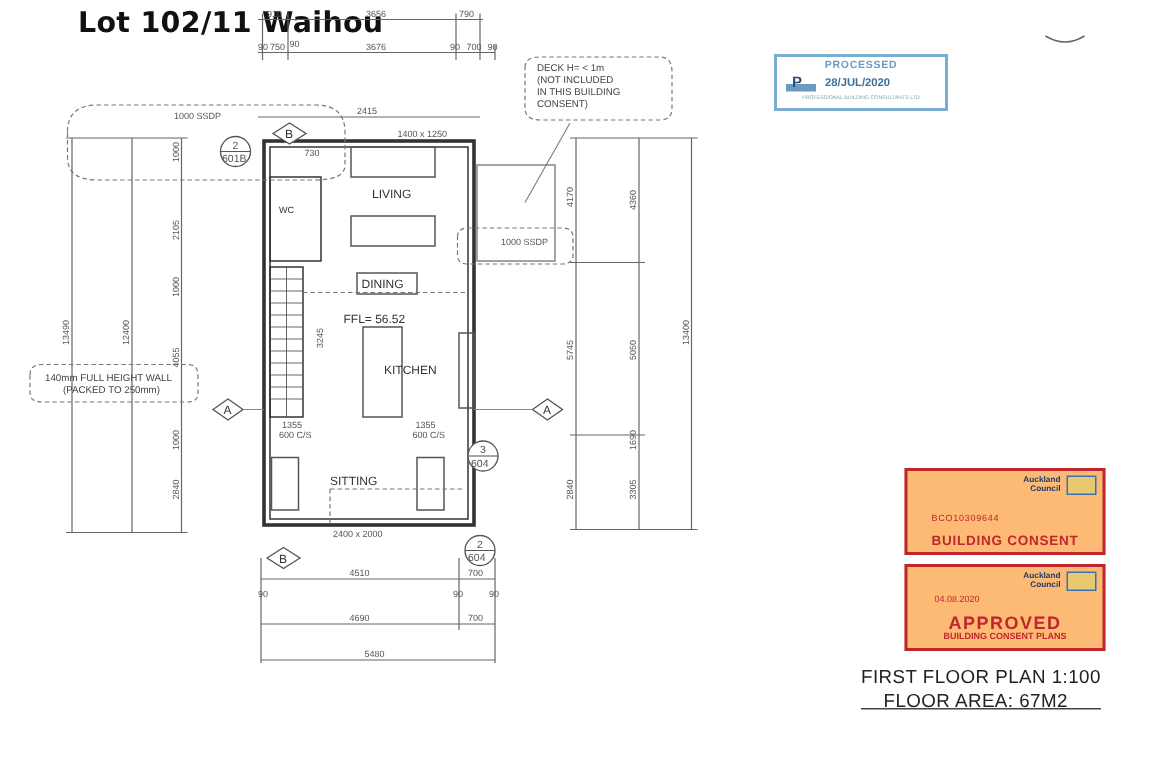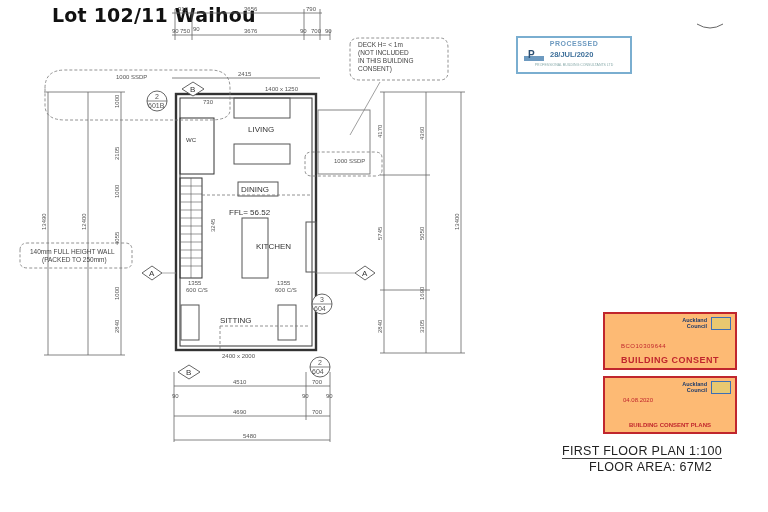--- a/index.html
+++ b/index.html
@@ -243,6 +243,7 @@
     <div class="badge"></div>
   </div>
   <div class="date">04.08.2020</div>
+  <div class="big2">APPROVED</div>
   <div class="sub2">BUILDING CONSENT PLANS</div>
 </div>
 

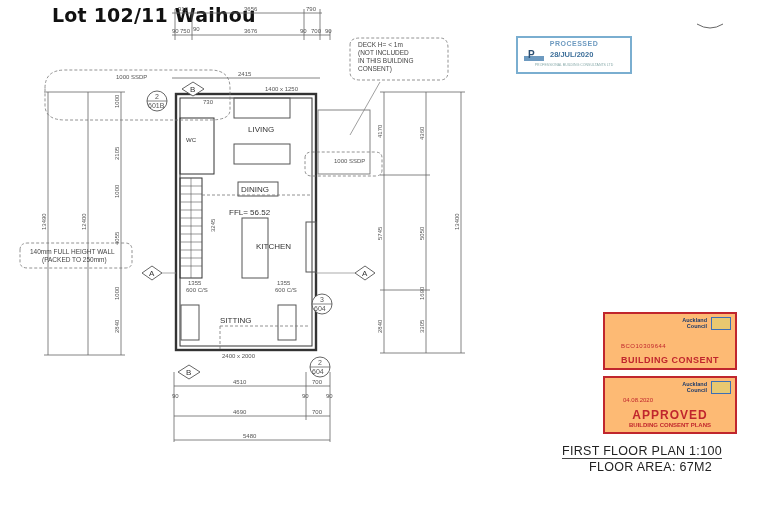--- a/index.html
+++ b/index.html
@@ -28,7 +28,7 @@
   .council .date { position:absolute; left:18px; top:19px; font-size:6px; color:#c0262d; }
   .council .big2 { position:absolute; left:0; right:0; top:30px; text-align:center; font-size:12px; font-weight:bold; color:#c0262d; letter-spacing:1px; }
   .council .sub2 { position:absolute; left:0; right:0; top:44px; text-align:center; font-size:6px; font-weight:bold; color:#c0262d; }
-  #plan-title { left:562px; top:444px; font-size:12.5px; color:#222; border-bottom:1.5px solid #444; padding-bottom:0; letter-spacing:0.3px; }
+  #plan-title { left:574px; top:444px; font-size:12.5px; color:#222; border-bottom:1.5px solid #444; padding-bottom:14px; letter-spacing:0.3px; }
   #floor-area { left:561px; top:460px; font-size:12.5px; color:#222; letter-spacing:0.3px;margin-left:28px; }
   #top-curve { left:695px; top:22px; }
 </style>

